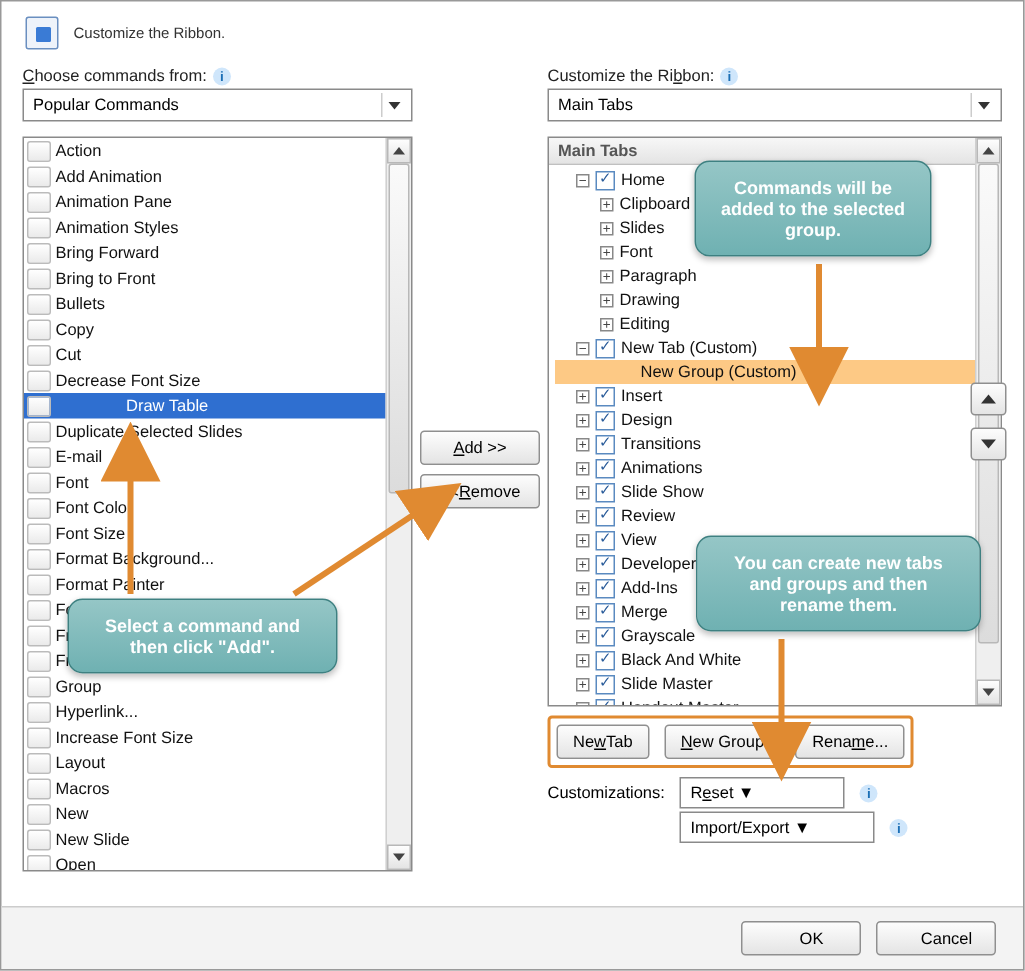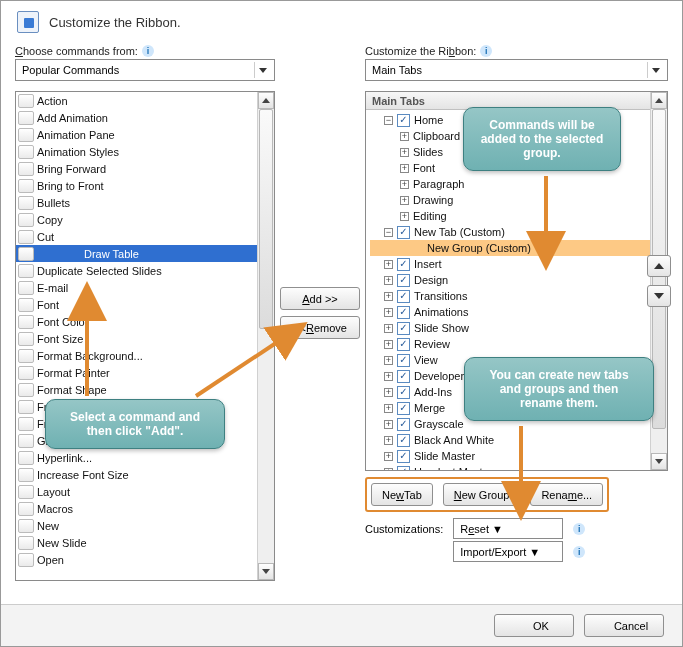--- a/index.html
+++ b/index.html
@@ -8,7 +8,7 @@
   .header { display: flex; align-items: center; padding: 10px 16px 8px; }
   .header .hicon { width: 22px; height: 22px; background: #eef3fa; border: 1px solid #6a8fc0; border-radius: 2px; position: relative; margin-right: 10px; }
   .header .hicon::after { content: ""; position: absolute; width: 10px; height: 10px; background: #3a7bd5; left: 6px; top: 6px; border-radius: 1px; }
-  .header .title { font-size: 13px; color: #333; }
+  .header .title { font-size: 10px; color: #333; }
   .body { display: flex; padding: 4px 14px 0; }
   .col { display: flex; flex-direction: column; }
   .col-left { width: 260px; }

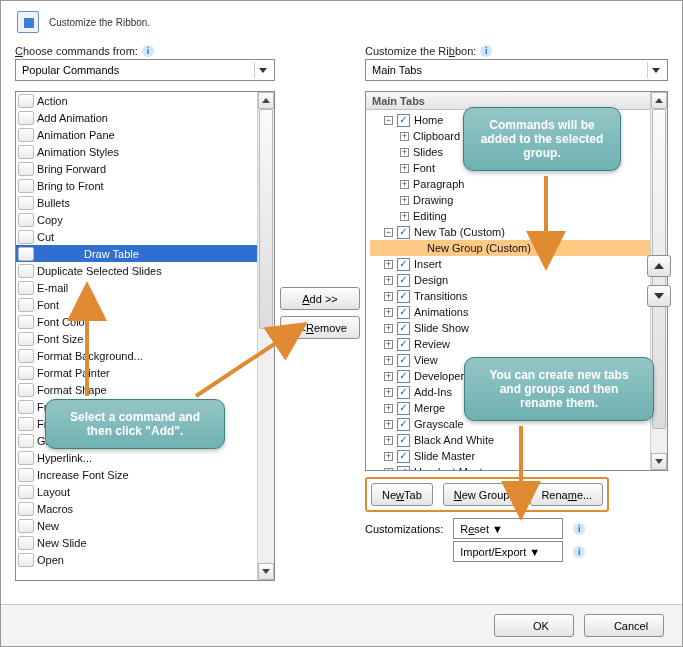--- a/index.html
+++ b/index.html
@@ -123,6 +123,10 @@
               <span class="ic"></span>
               <span>Cut</span>
             </div>
+            <div class="li">
+              <span class="ic"></span>
+              <span>Decrease Font Size</span>
+            </div>
             <div class="li sel">
               <span class="ic"></span>
               <span>Draw Table</span>

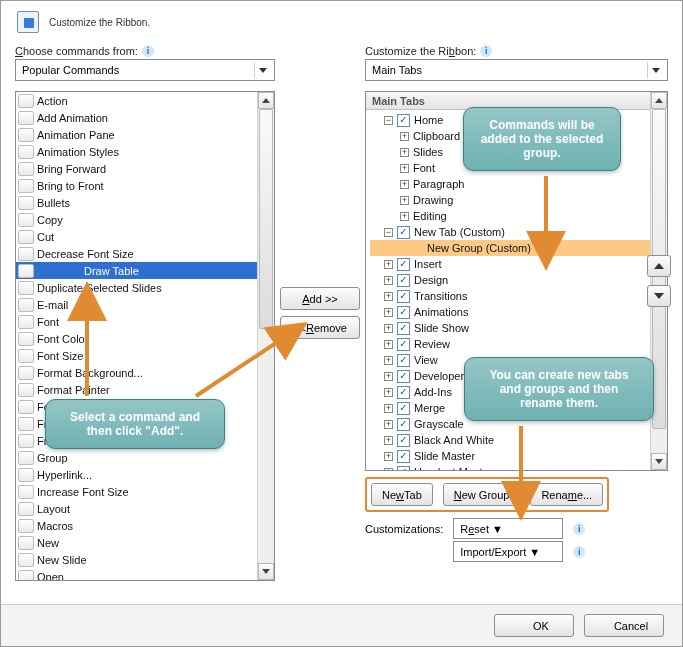--- a/index.html
+++ b/index.html
@@ -367,7 +367,7 @@
       </div>
       <div class="custline" style="margin-top:2px;">
         <span style="visibility:hidden">Customizations:</span>
-        <div class="combo" style="width:110px">
+        <div class="combo" style="width:130px">
           <span>Import/Export ▼</span>
         </div>
         <span class="infoicon">i</span>

